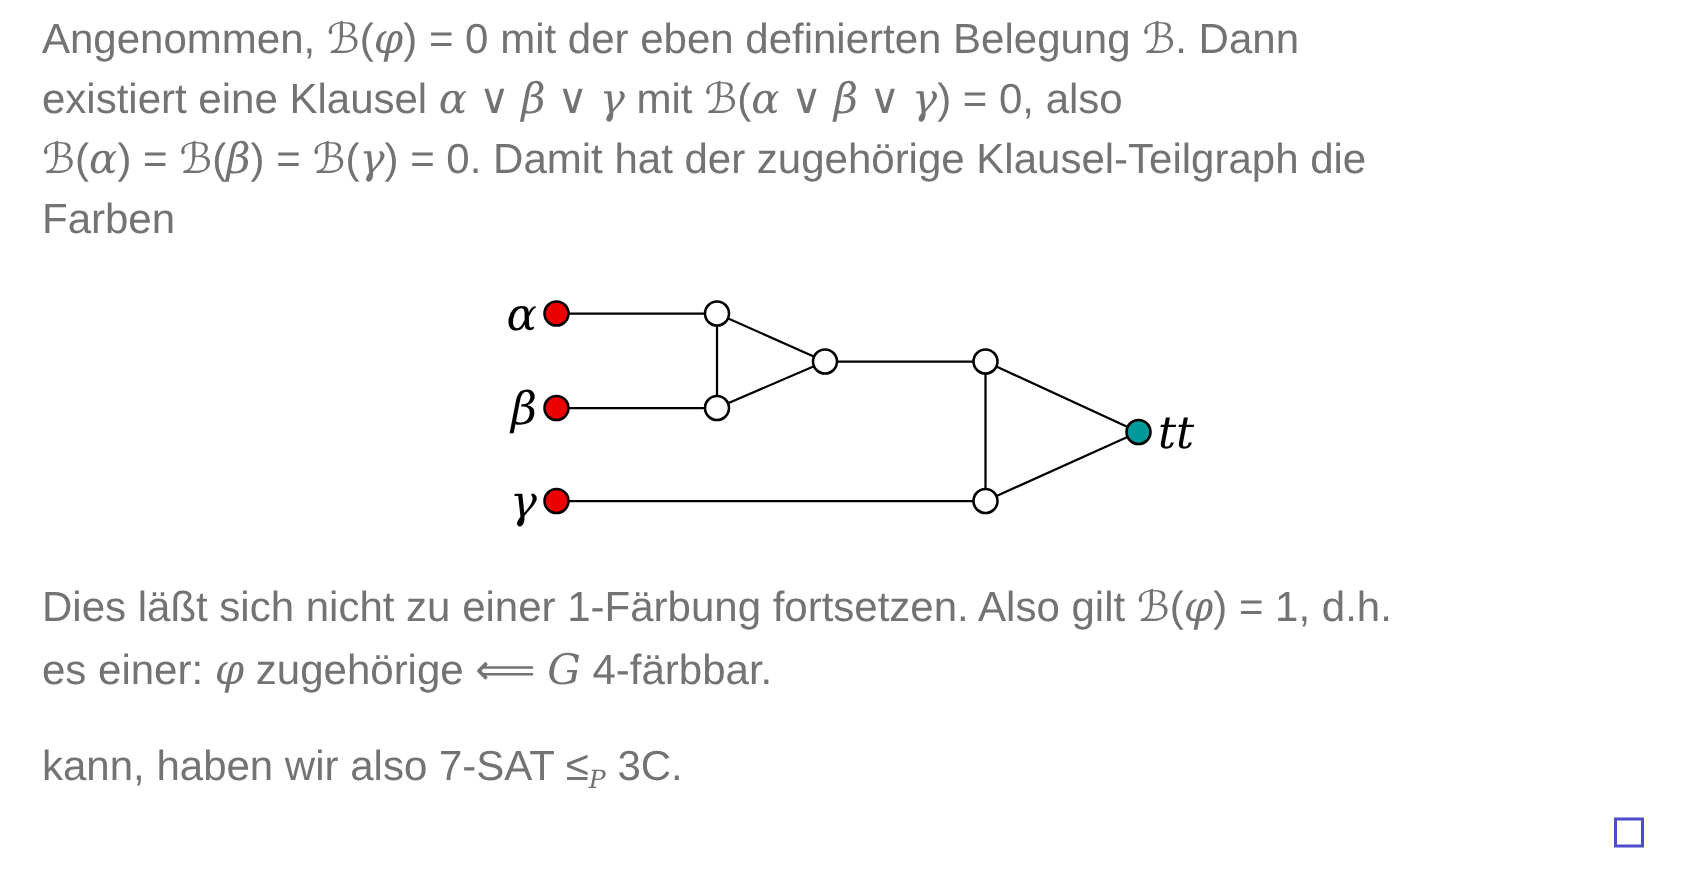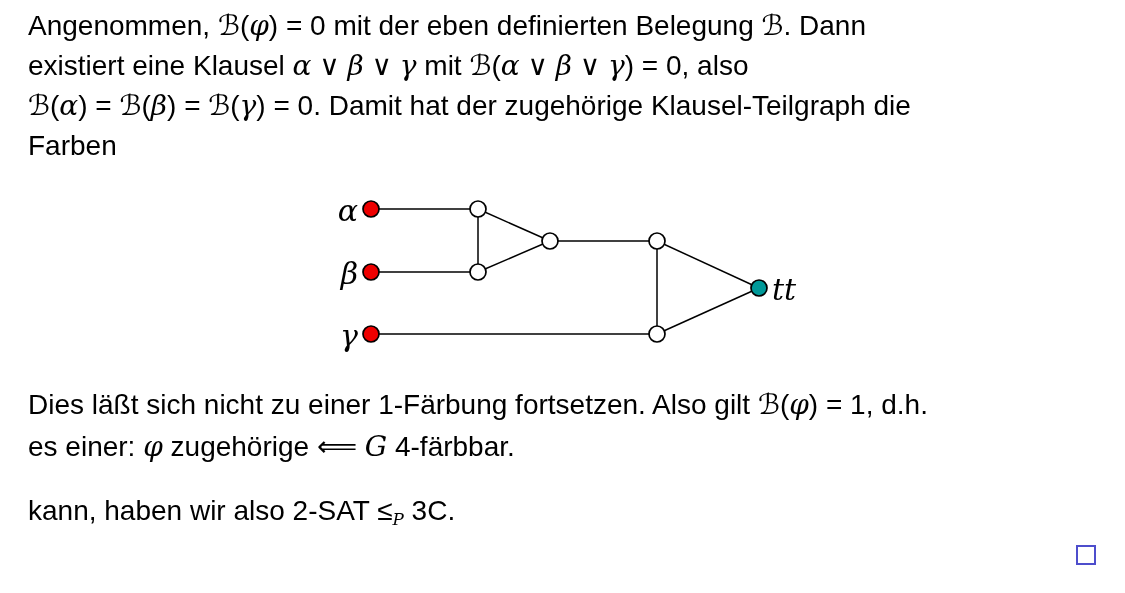--- a/index.html
+++ b/index.html
@@ -7,7 +7,7 @@
     position:relative;
     width:1125px;height:593px;
     background:#ffffff;
-    color:#000000;
+    color:#737373;
     font-family:"Liberation Sans","DejaVu Sans",sans-serif;
     overflow:hidden;
   }

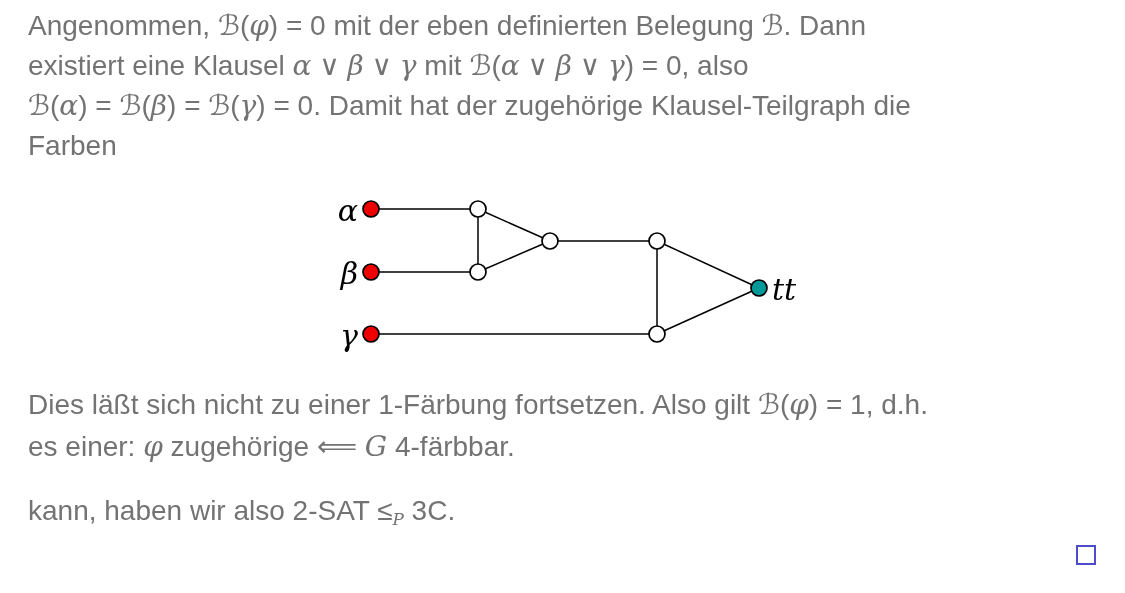--- a/index.html
+++ b/index.html
@@ -71,7 +71,7 @@
     </div>
 
   <div class="para" id="paragraph-3">
-      <div class="line"><span class="seg-rm">kann, haben wir also 2-SAT ≤</span><span class="seg-sub">P</span><span class="seg-rm"> 3C.</span></div>
+      <div class="line"><span class="seg-rm">kann, haben wir also 7-SAT ≤</span><span class="seg-sub">P</span><span class="seg-rm"> 3C.</span></div>
     </div>
 
   <div id="qed-box" style="left: 1076px; top: 545px; border: 2.5px solid rgb(77, 77, 204);"></div>

